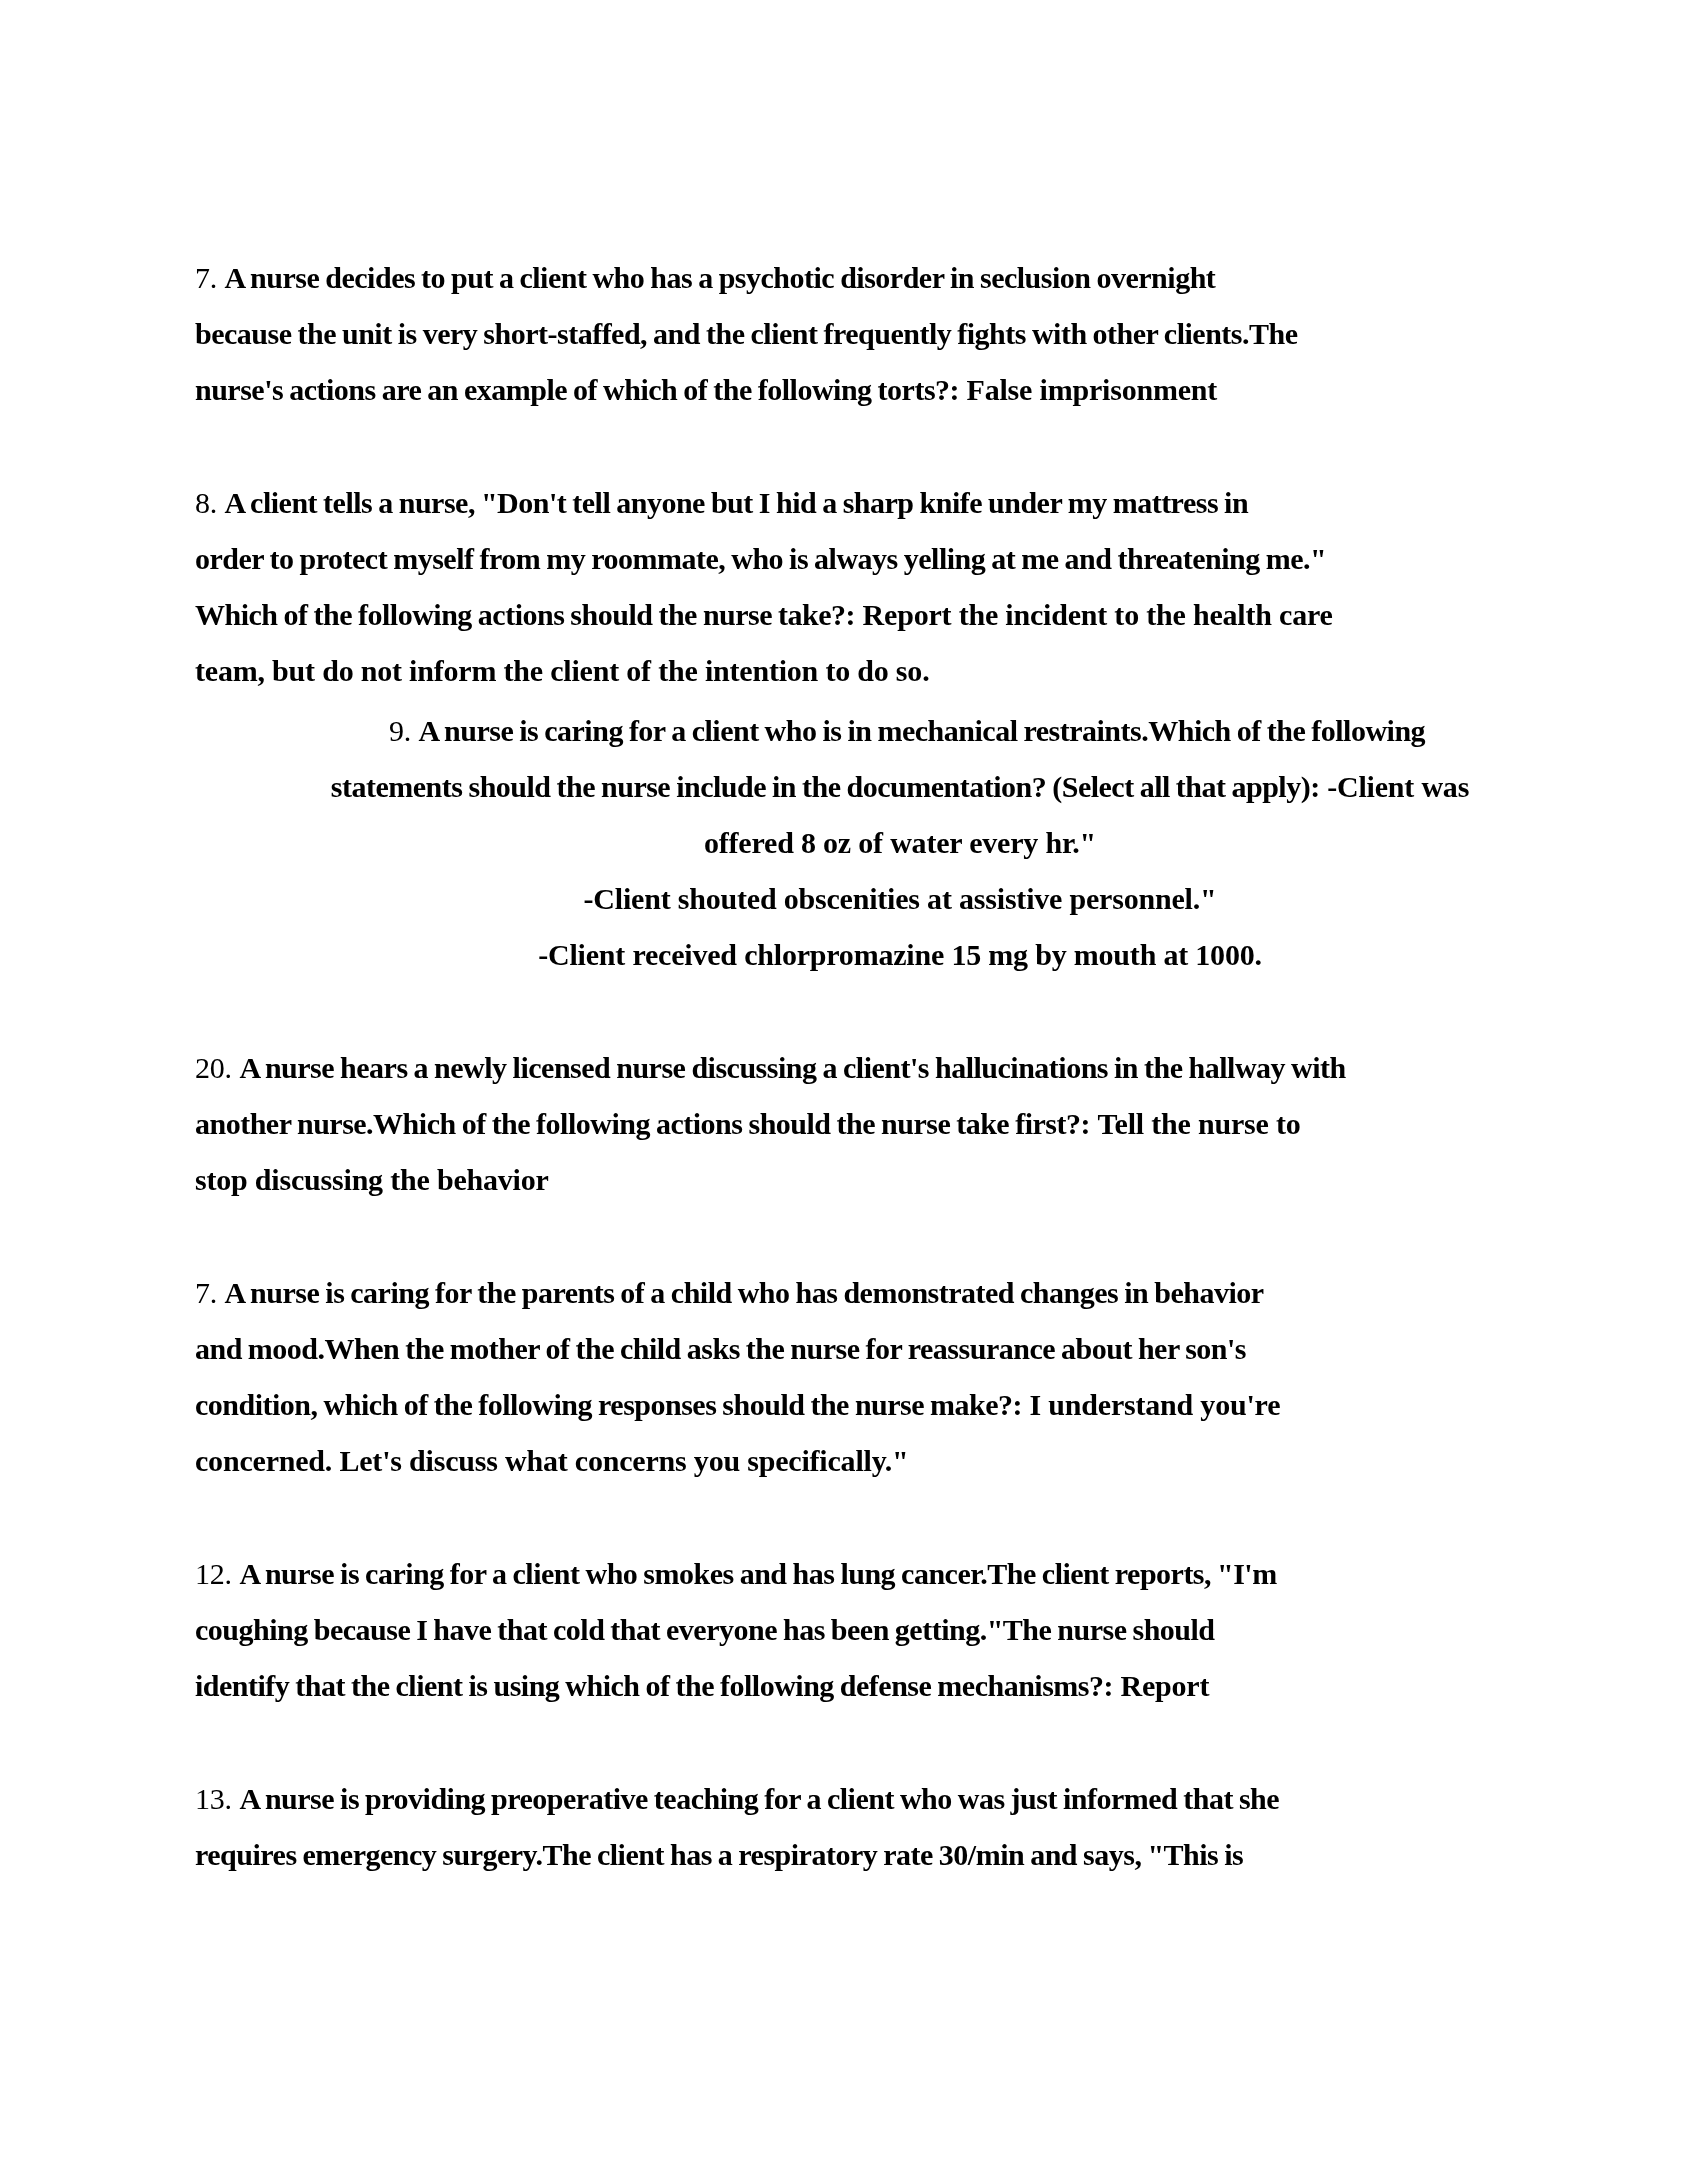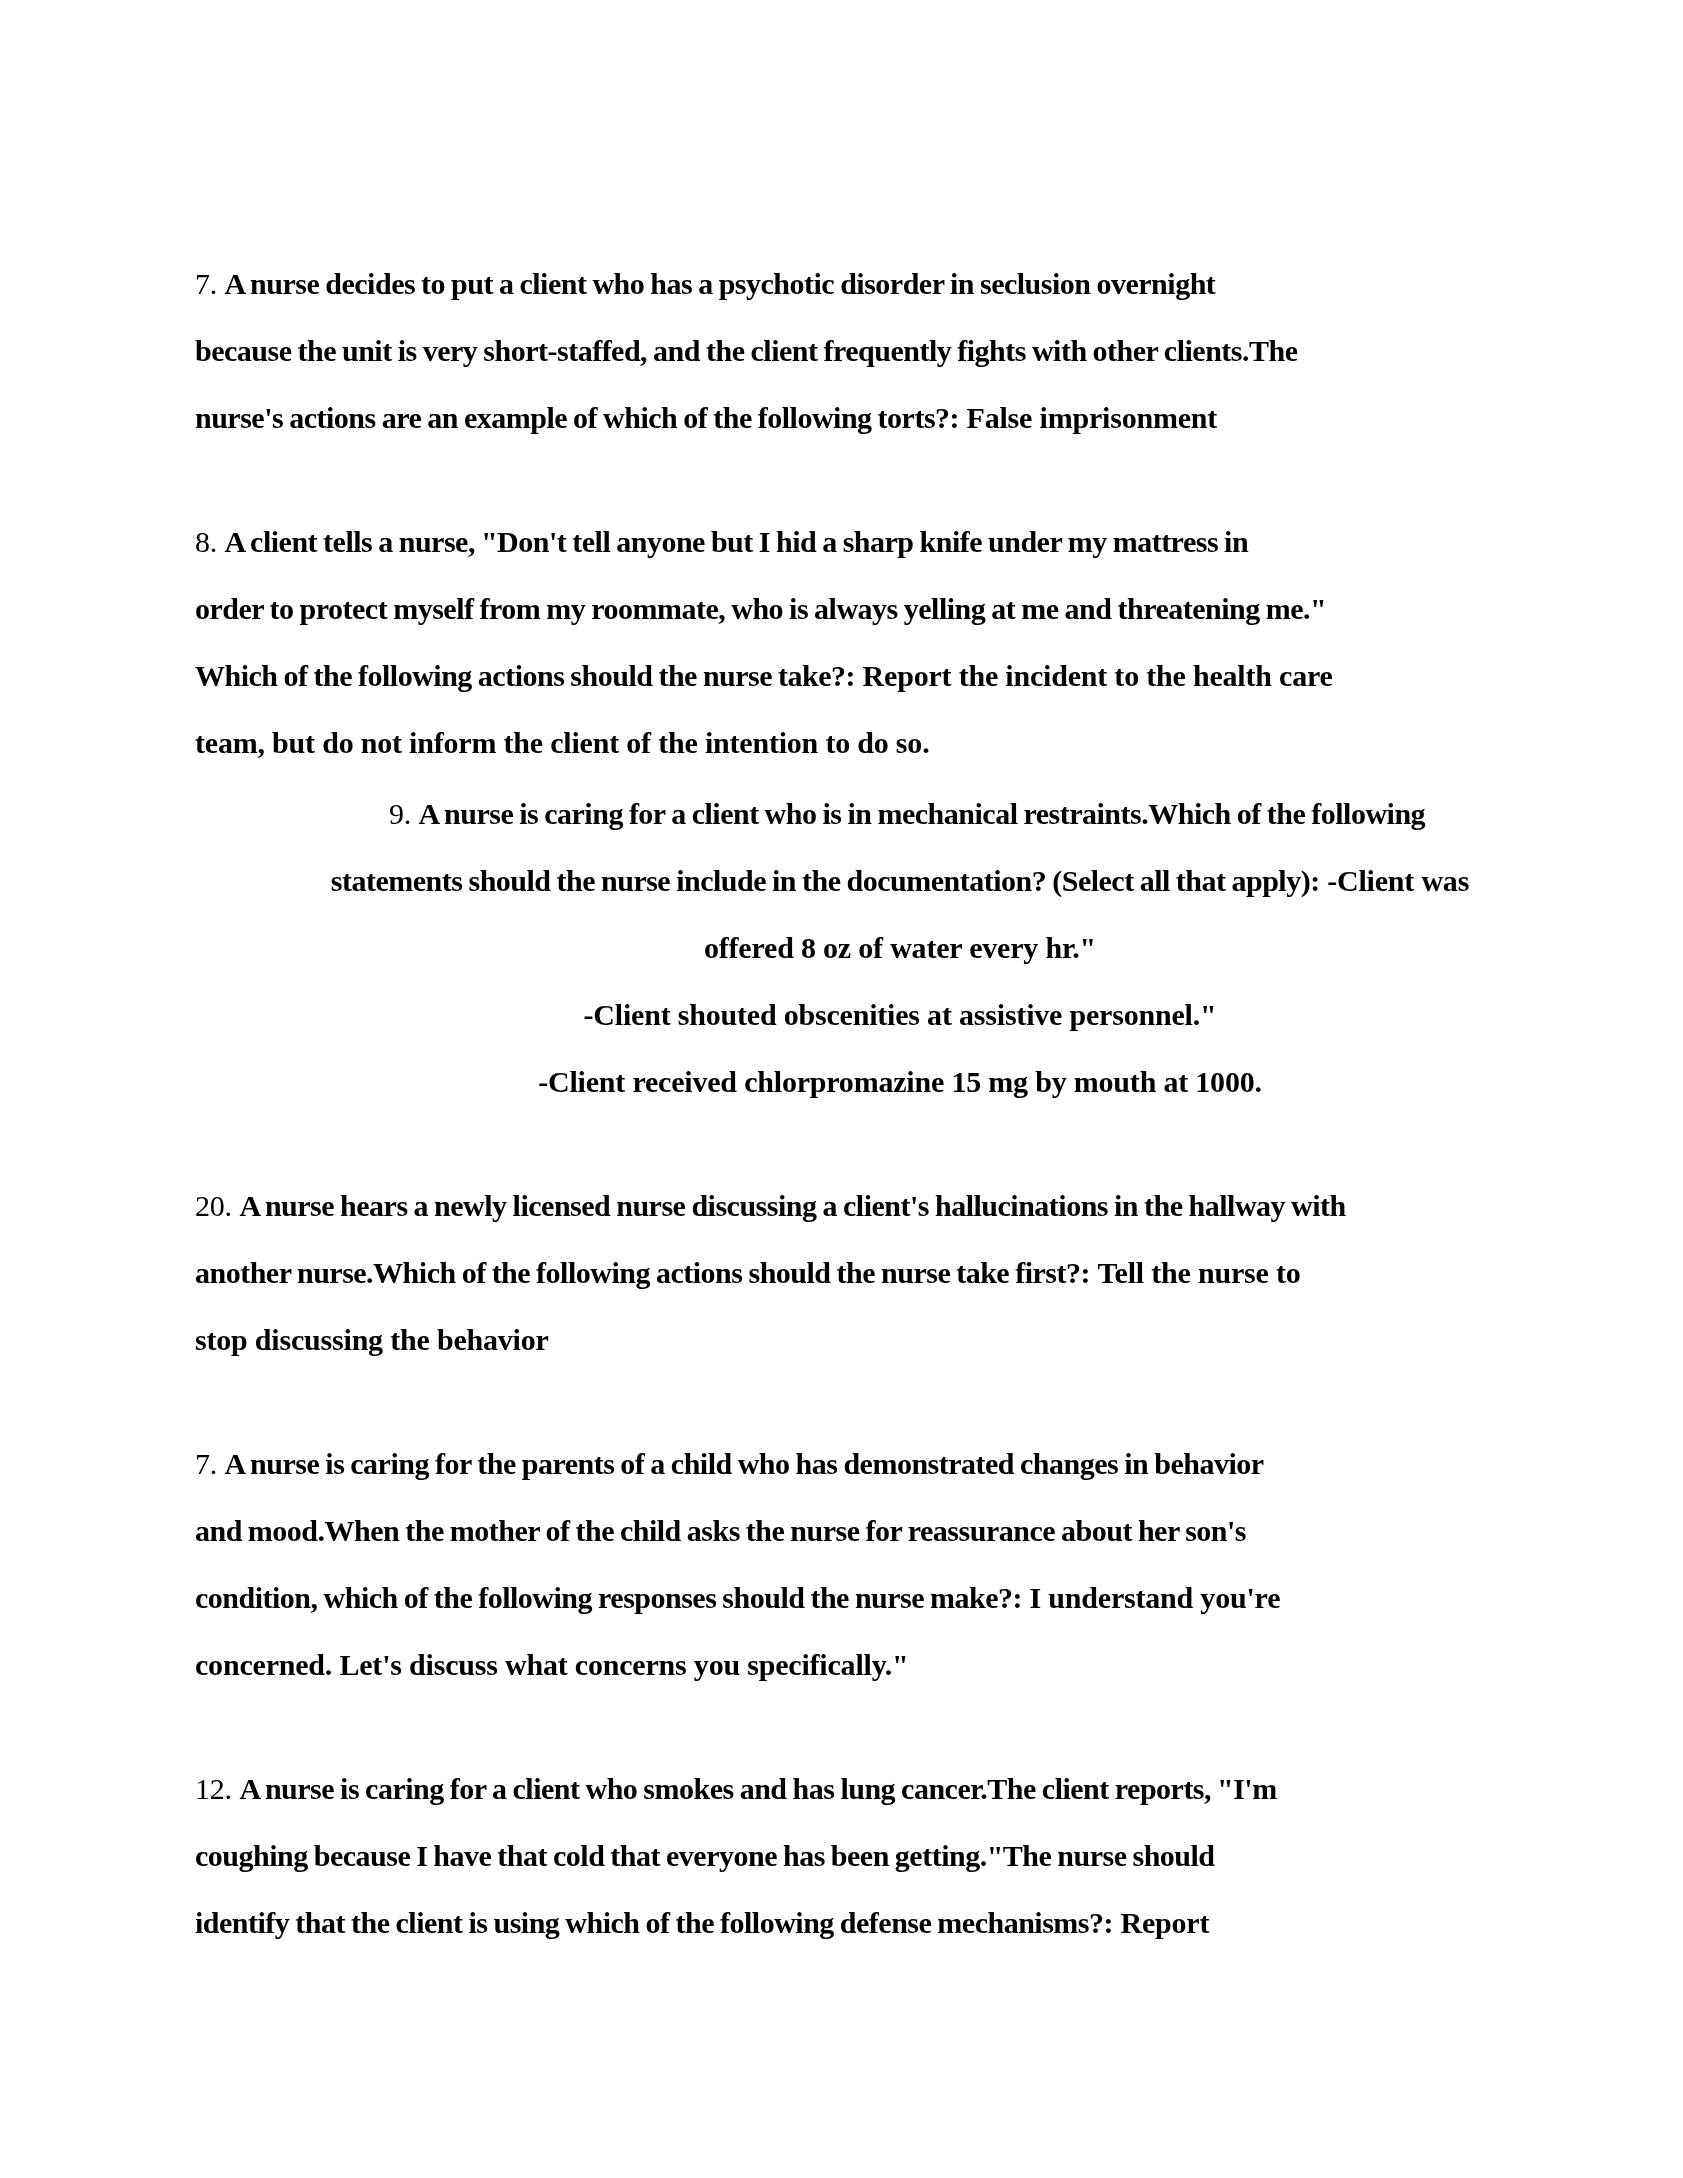--- a/index.html
+++ b/index.html
@@ -17,7 +17,7 @@
     overflow: hidden;
     font-family: "Liberation Serif", "DejaVu Serif", serif;
     font-size: 30px;
-    line-height: 67px;
+    line-height: 56px;
     color: #000000;
   }
   .q {

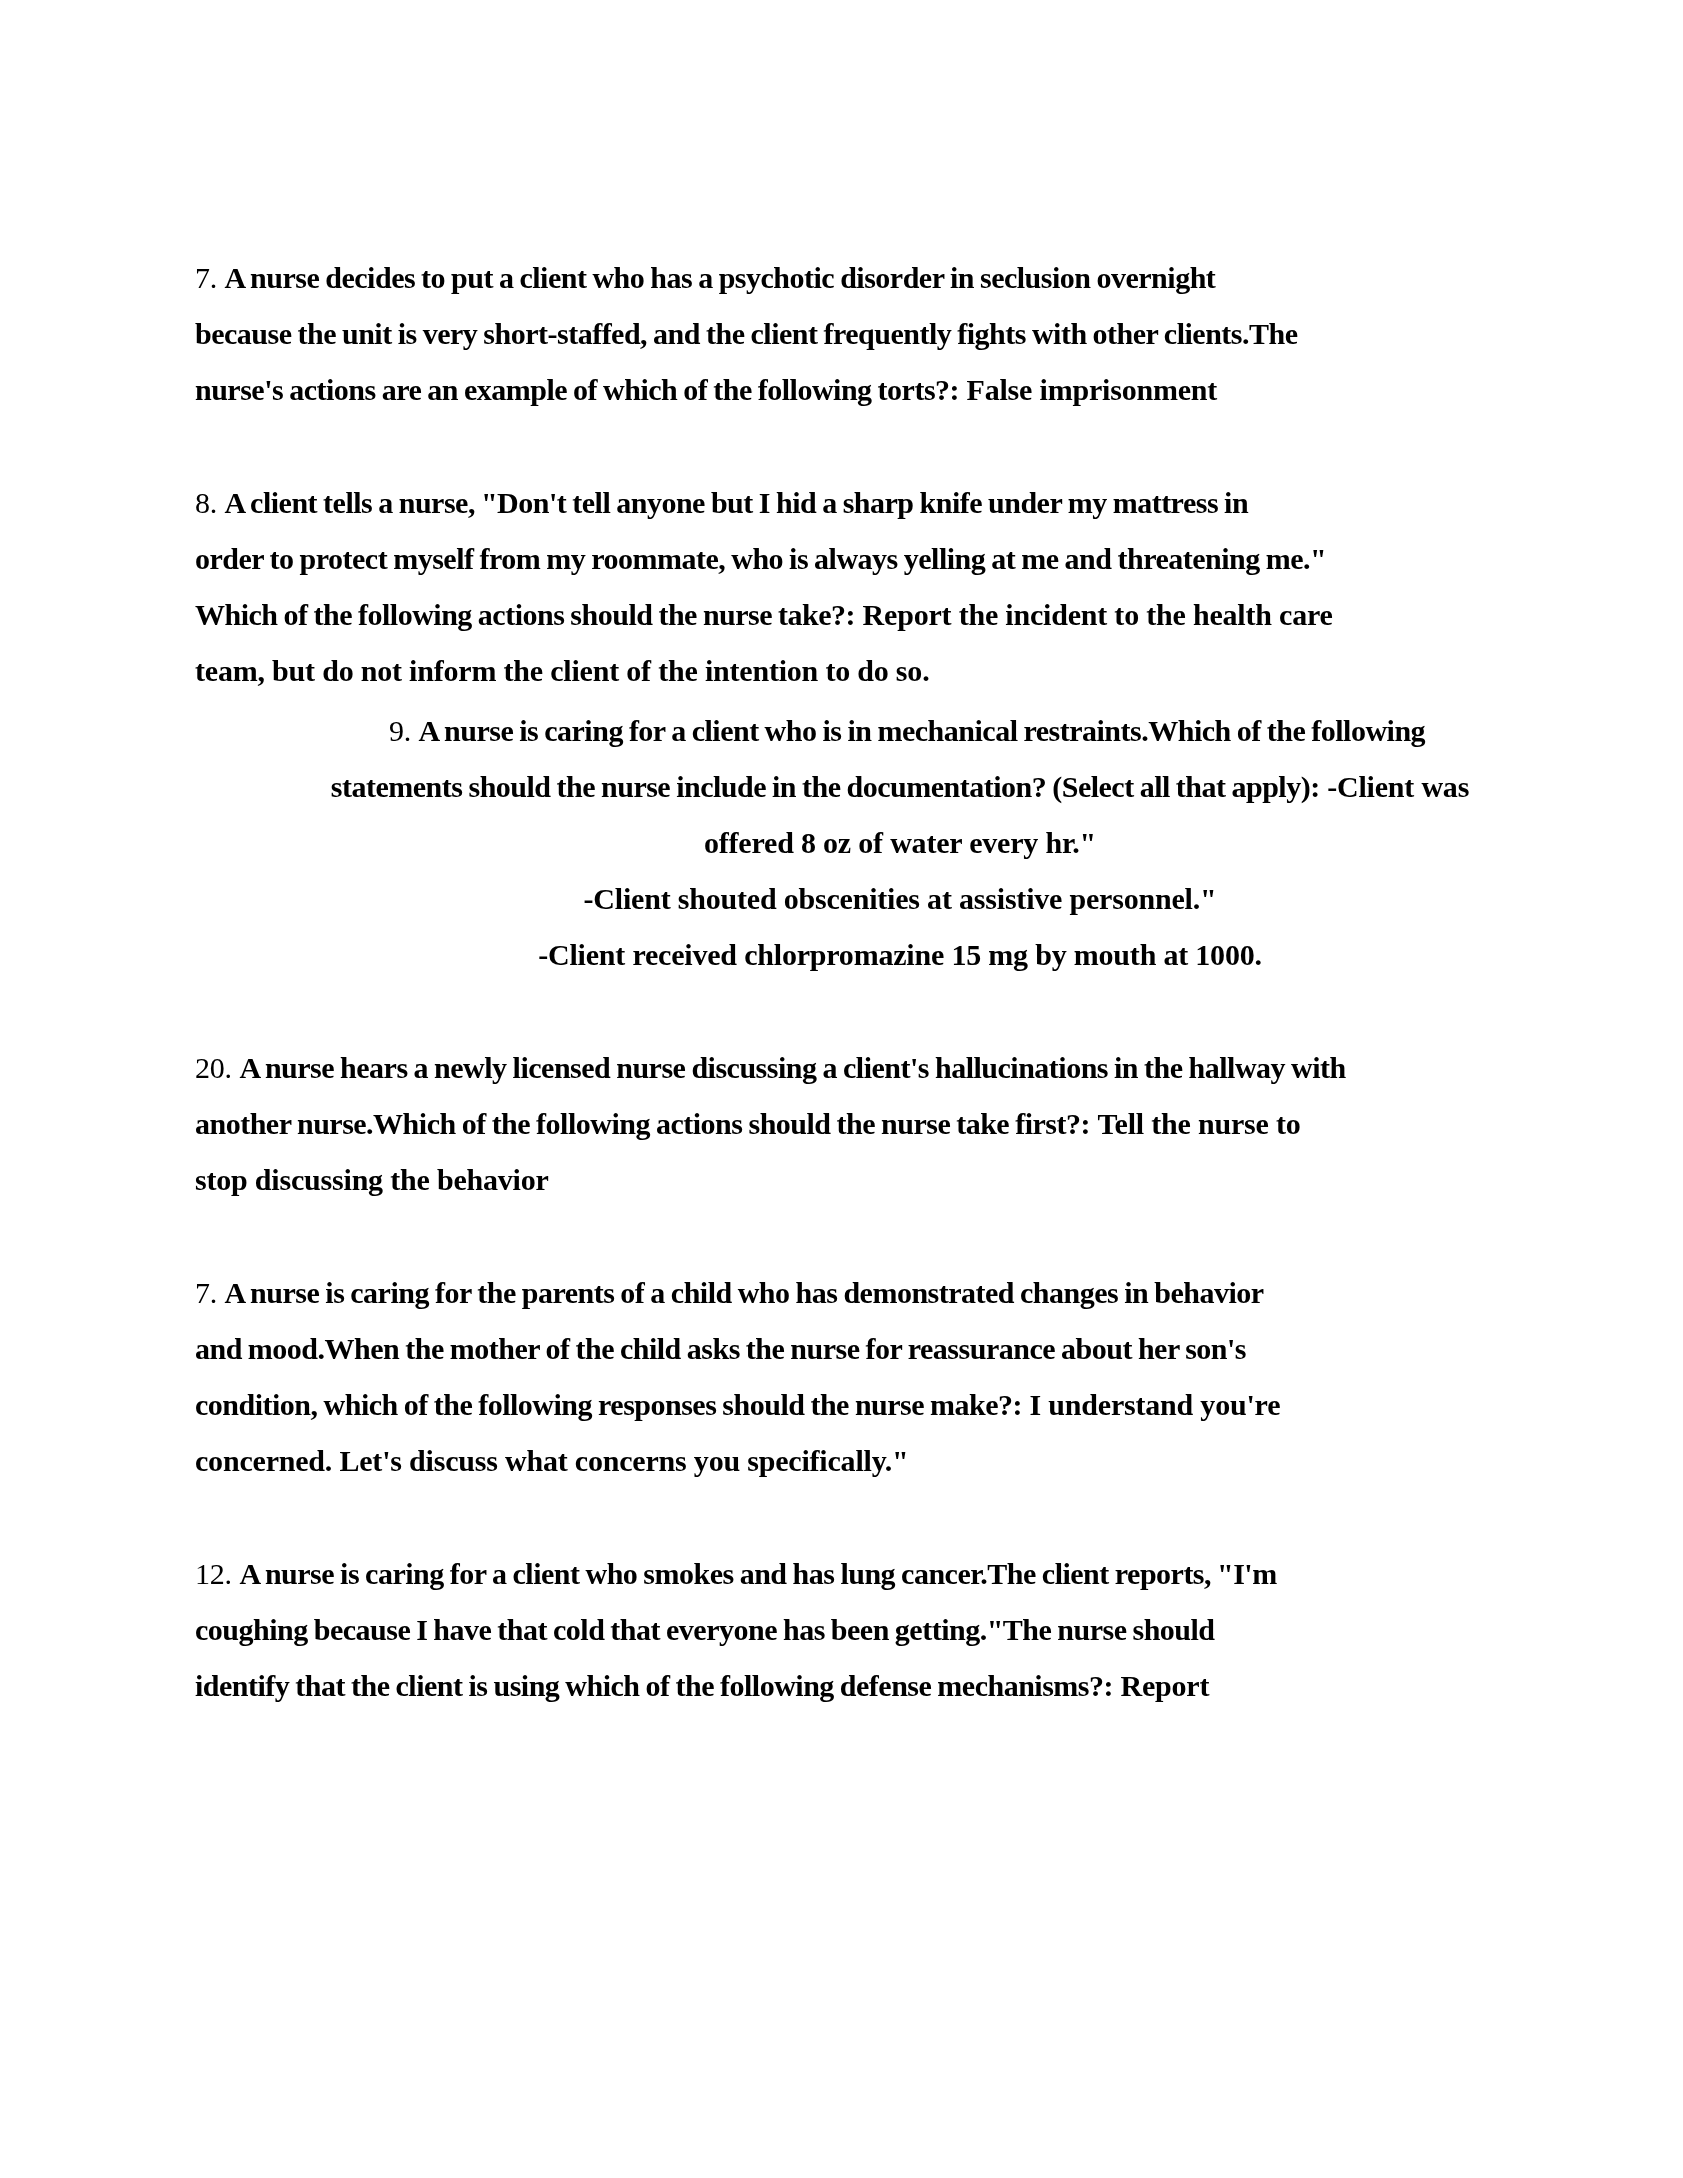--- a/index.html
+++ b/index.html
@@ -105,6 +105,12 @@
     <span class="ans">Report</span>
   </p>
 
+  <p class="q">
+    <span class="qnum">13.</span>
+    <strong class="qtext">A nurse is providing preoperative teaching for a client who was just informed that she
+requires emergency surgery.The client has a respiratory rate 30/min and says, "This is</strong>
+    <span class="ans"></span>
+  </p>
 
 </div>
 

